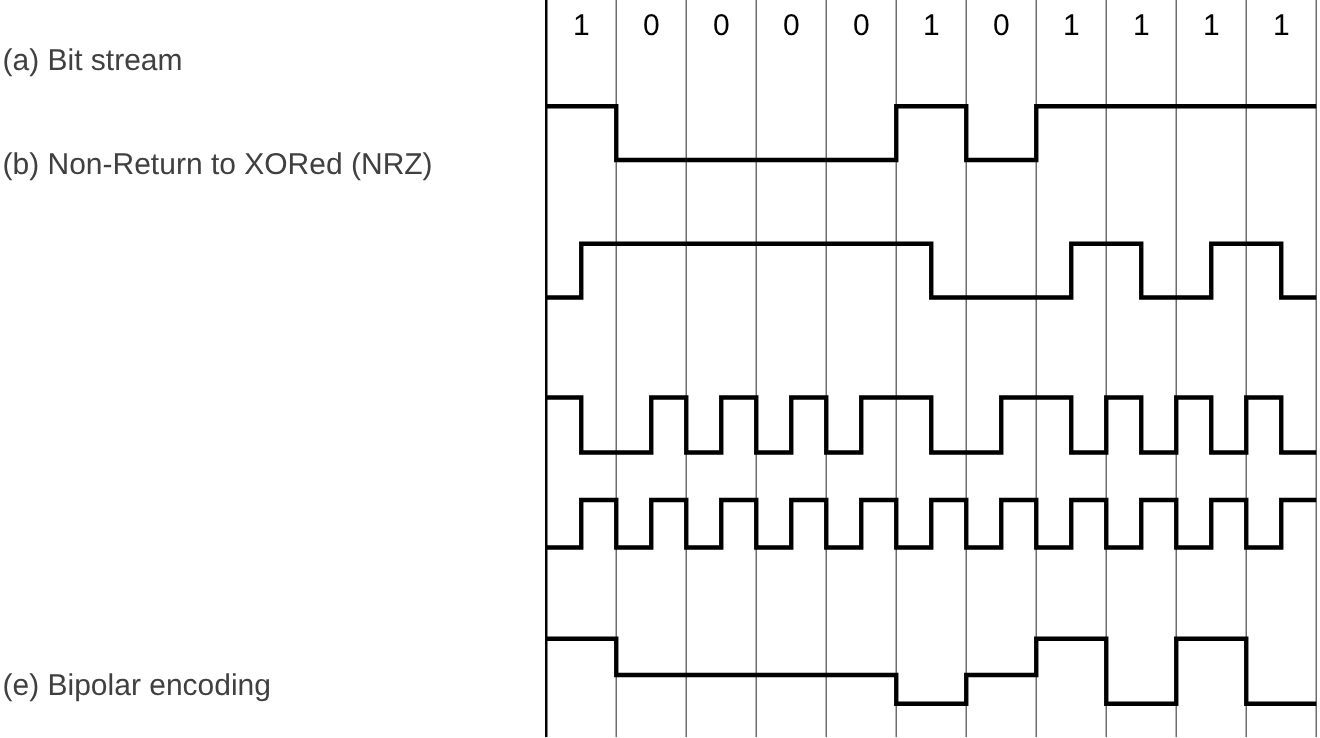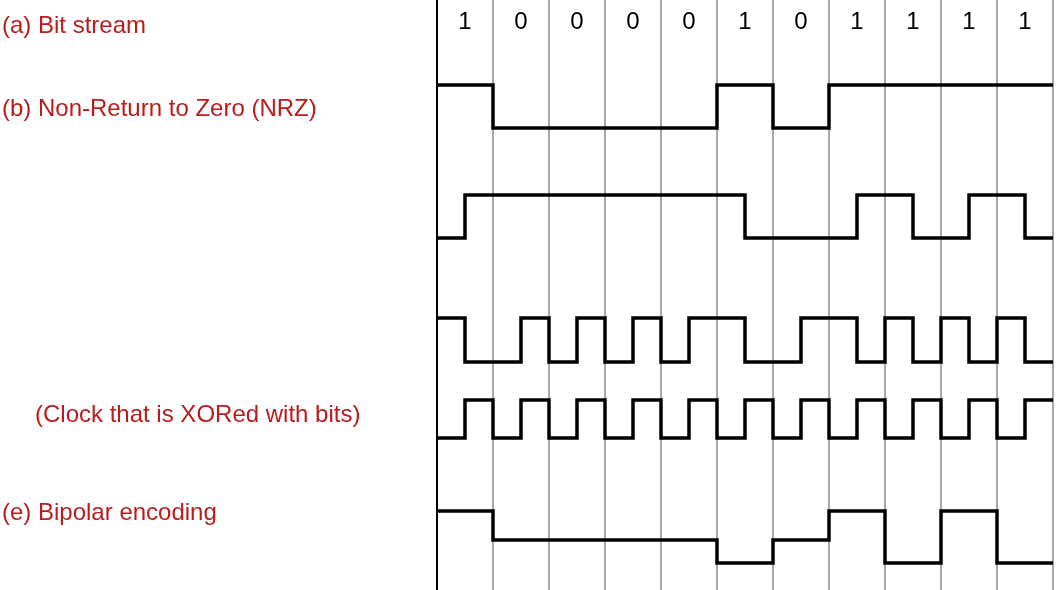--- a/index.html
+++ b/index.html
@@ -17,7 +17,8 @@
     font-size:24px;
     line-height:30px;
     white-space:nowrap;
-    color:#b91c1c;
+    color:#404040;
+    margin-top:24px;
   }
   .bit-digit{
     position:absolute;

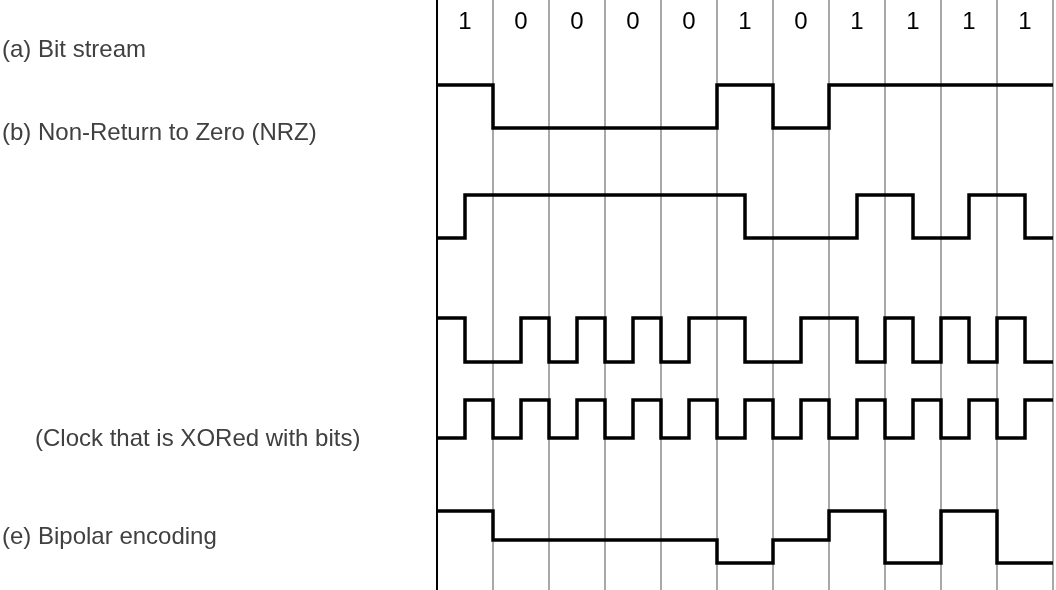--- a/index.html
+++ b/index.html
@@ -56,7 +56,7 @@
     </svg>
 
   <div class="row-label" style="left:2px;top:10px">(a) Bit stream</div>
-  <div class="row-label" style="left:2px;top:93px">(b) Non-Return to Zero (NRZ)</div>
+  <div class="row-label" style="left:2px;top:93px">(b) Non-Return to XORed (NRZ)</div>
   <div class="row-label" style="left:35px;top:399px">(Clock that is XORed with bits)</div>
   <div class="row-label" style="left:2px;top:497px">(e) Bipolar encoding</div>
 

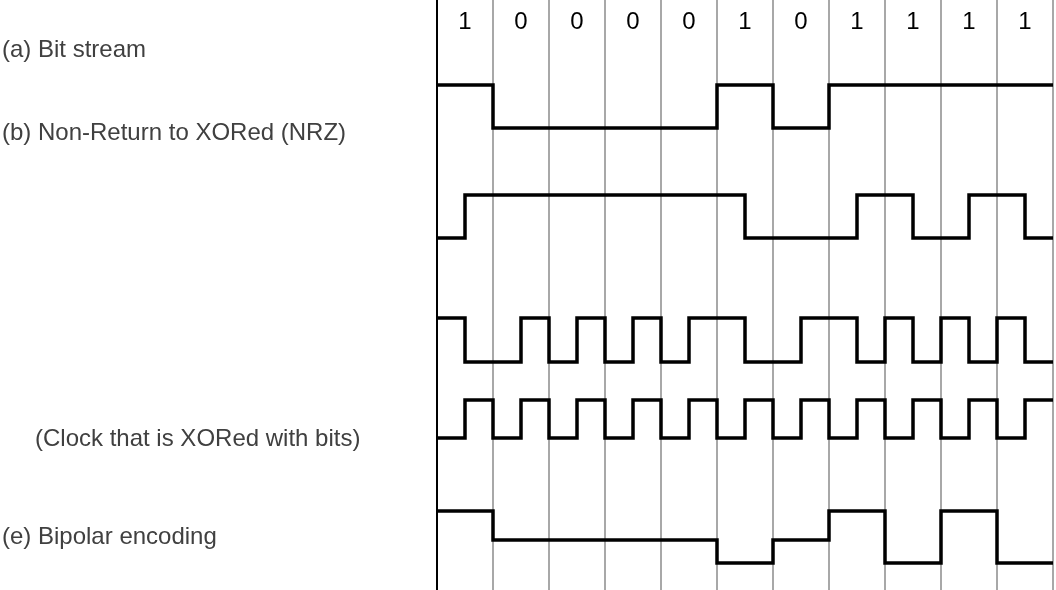--- a/index.html
+++ b/index.html
@@ -57,7 +57,6 @@
 
   <div class="row-label" style="left:2px;top:10px">(a) Bit stream</div>
   <div class="row-label" style="left:2px;top:93px">(b) Non-Return to XORed (NRZ)</div>
-  <div class="row-label" style="left:35px;top:399px">(Clock that is XORed with bits)</div>
   <div class="row-label" style="left:2px;top:497px">(e) Bipolar encoding</div>
 
   <span class="bit-digit" style="left:437px">1</span>

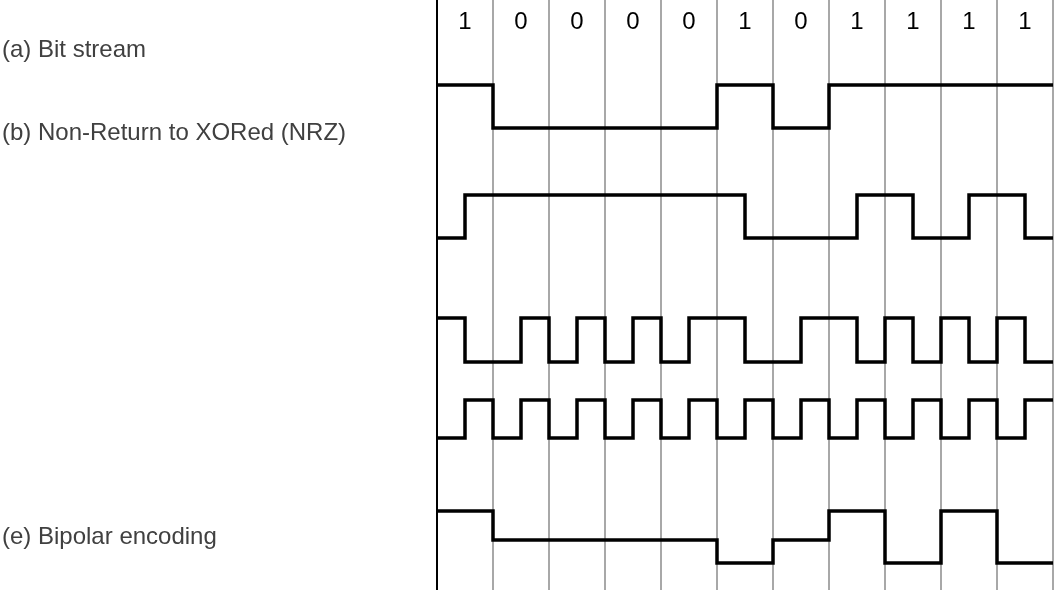--- a/index.html
+++ b/index.html
@@ -57,7 +57,7 @@
 
   <div class="row-label" style="left:2px;top:10px">(a) Bit stream</div>
   <div class="row-label" style="left:2px;top:93px">(b) Non-Return to XORed (NRZ)</div>
-  <div class="row-label" style="left:2px;top:497px">(e) Bipolar encoding</div>
+  <div class="row-label" style="left:2px;top:510px">(e) Bipolar encoding</div>
 
   <span class="bit-digit" style="left:437px">1</span>
   <span class="bit-digit" style="left:493px">0</span>

